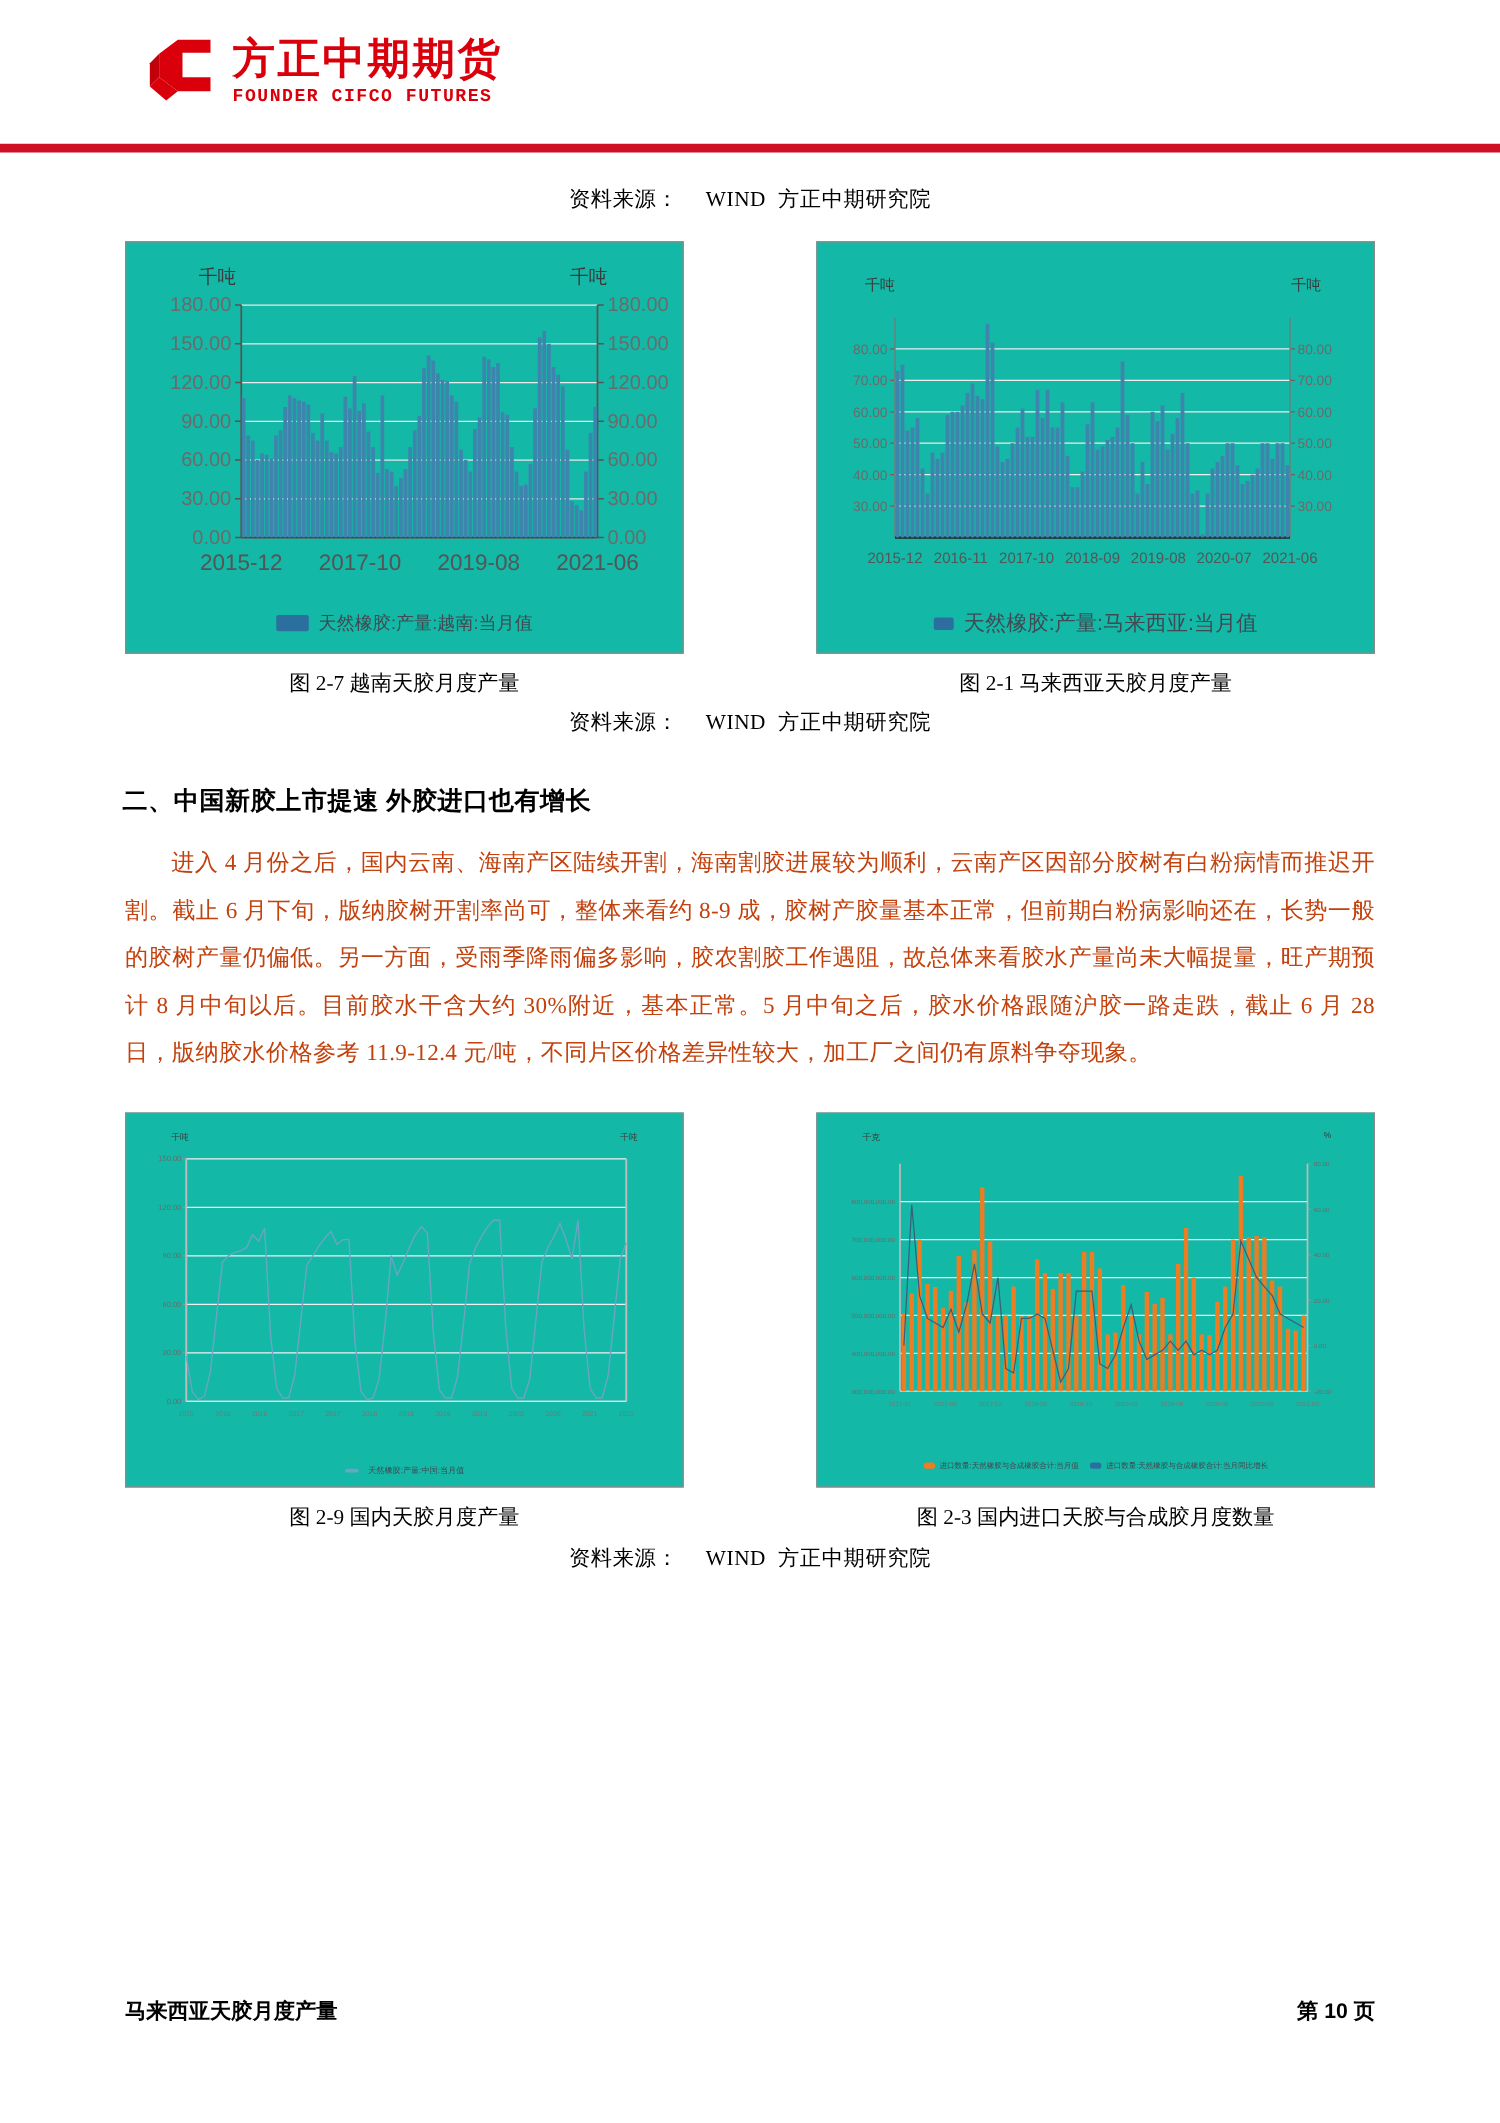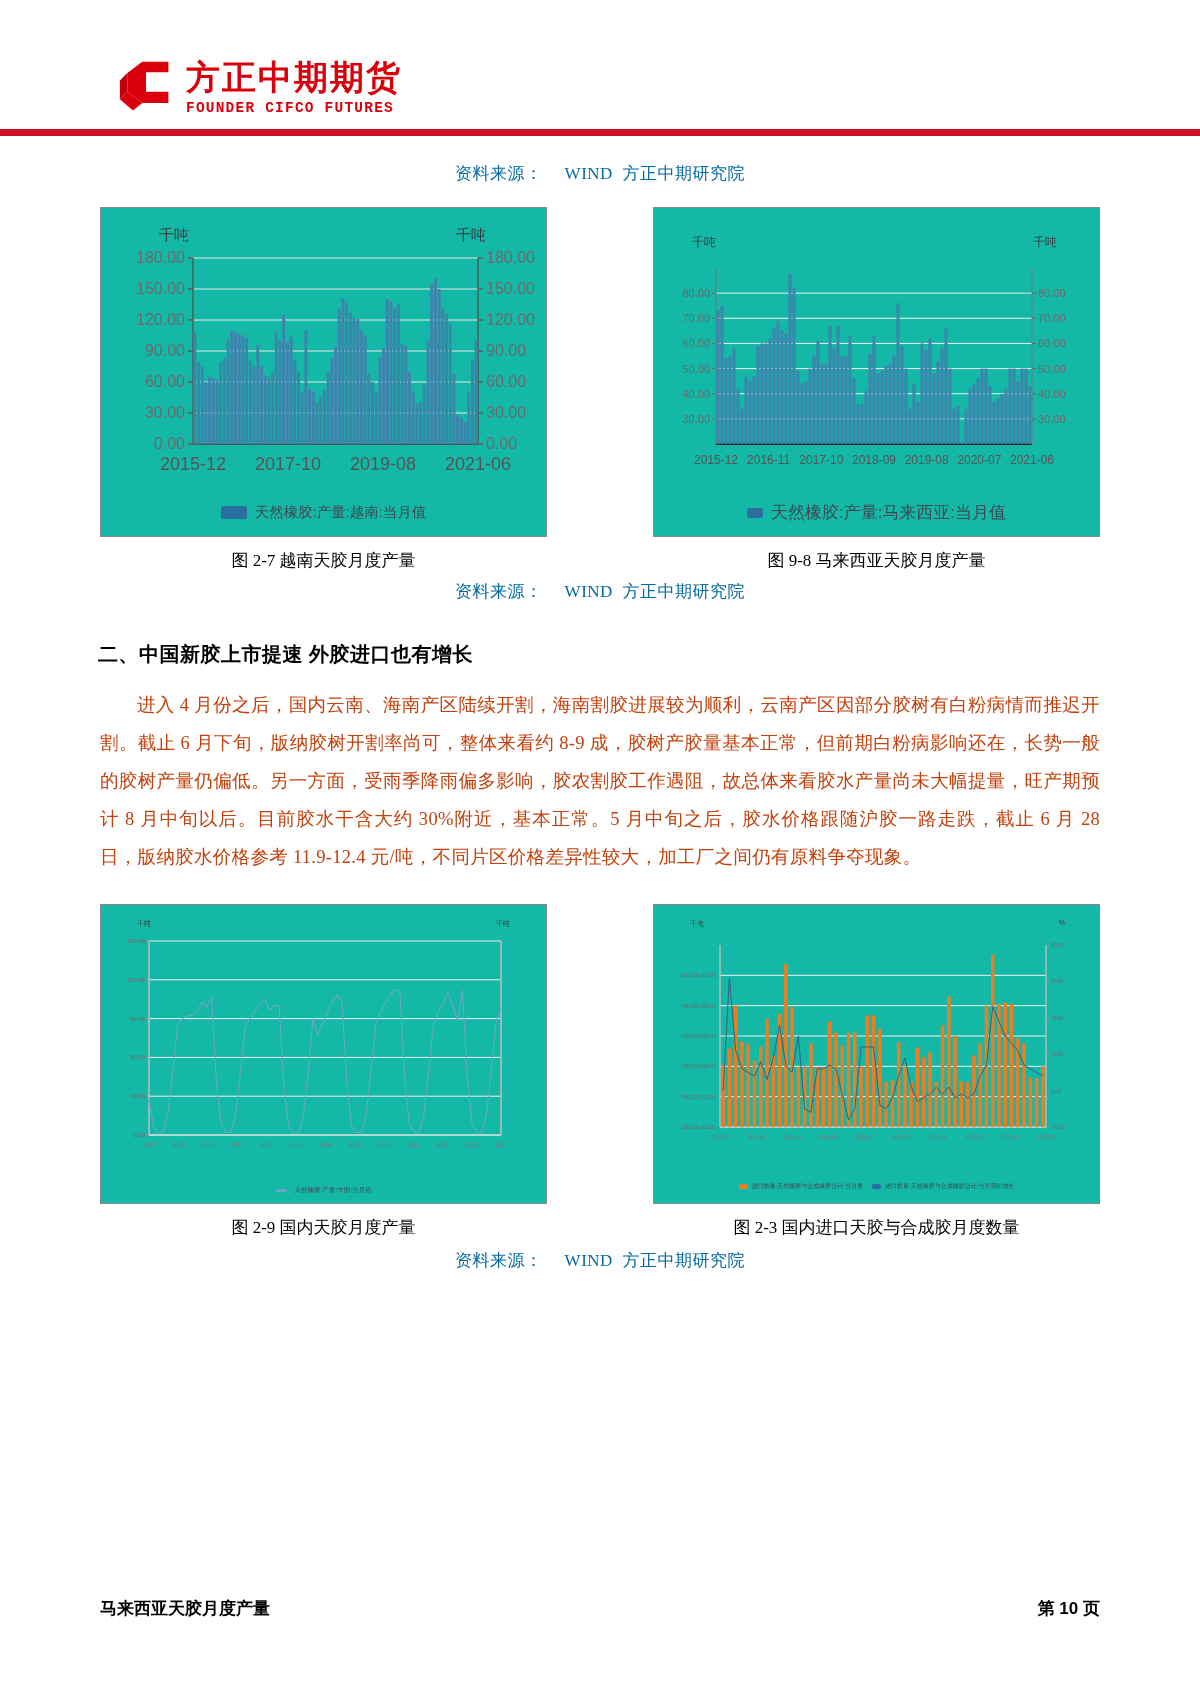--- a/index.html
+++ b/index.html
@@ -21,9 +21,9 @@
   
   .header {
     position: relative;
-    height: 136px;
+    height: 122px;
     padding-left: 118px;
-    padding-top: 58px;
+    padding-top: 28px;
   }
   .logo-wrap { display: flex; align-items: flex-start; }
   .logo-mark {

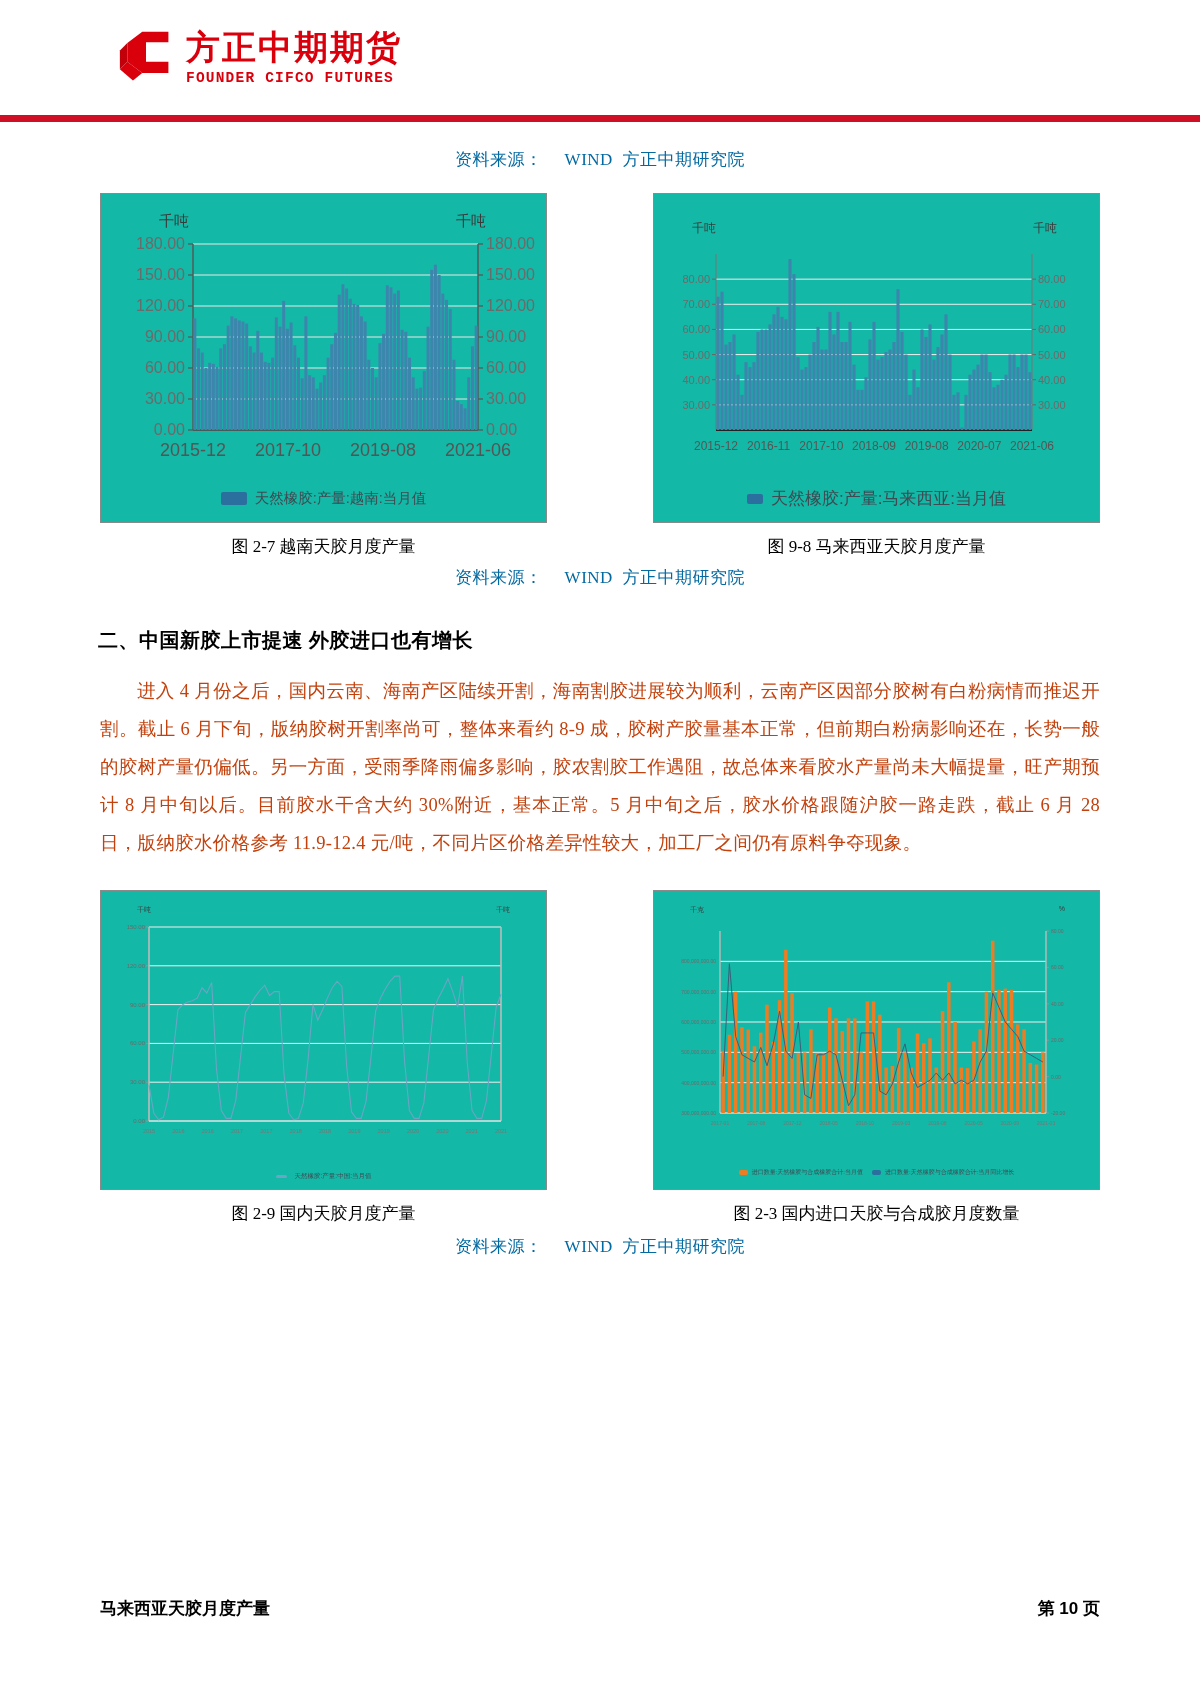--- a/index.html
+++ b/index.html
@@ -61,7 +61,7 @@
   .src-line {
     text-align: center;
     font-size: 17px;
-    color: #0369a1;
+    color: #000000;
     letter-spacing: 0.5px;
   }
   .src-line .gap { display:inline-block; width: 22px; }

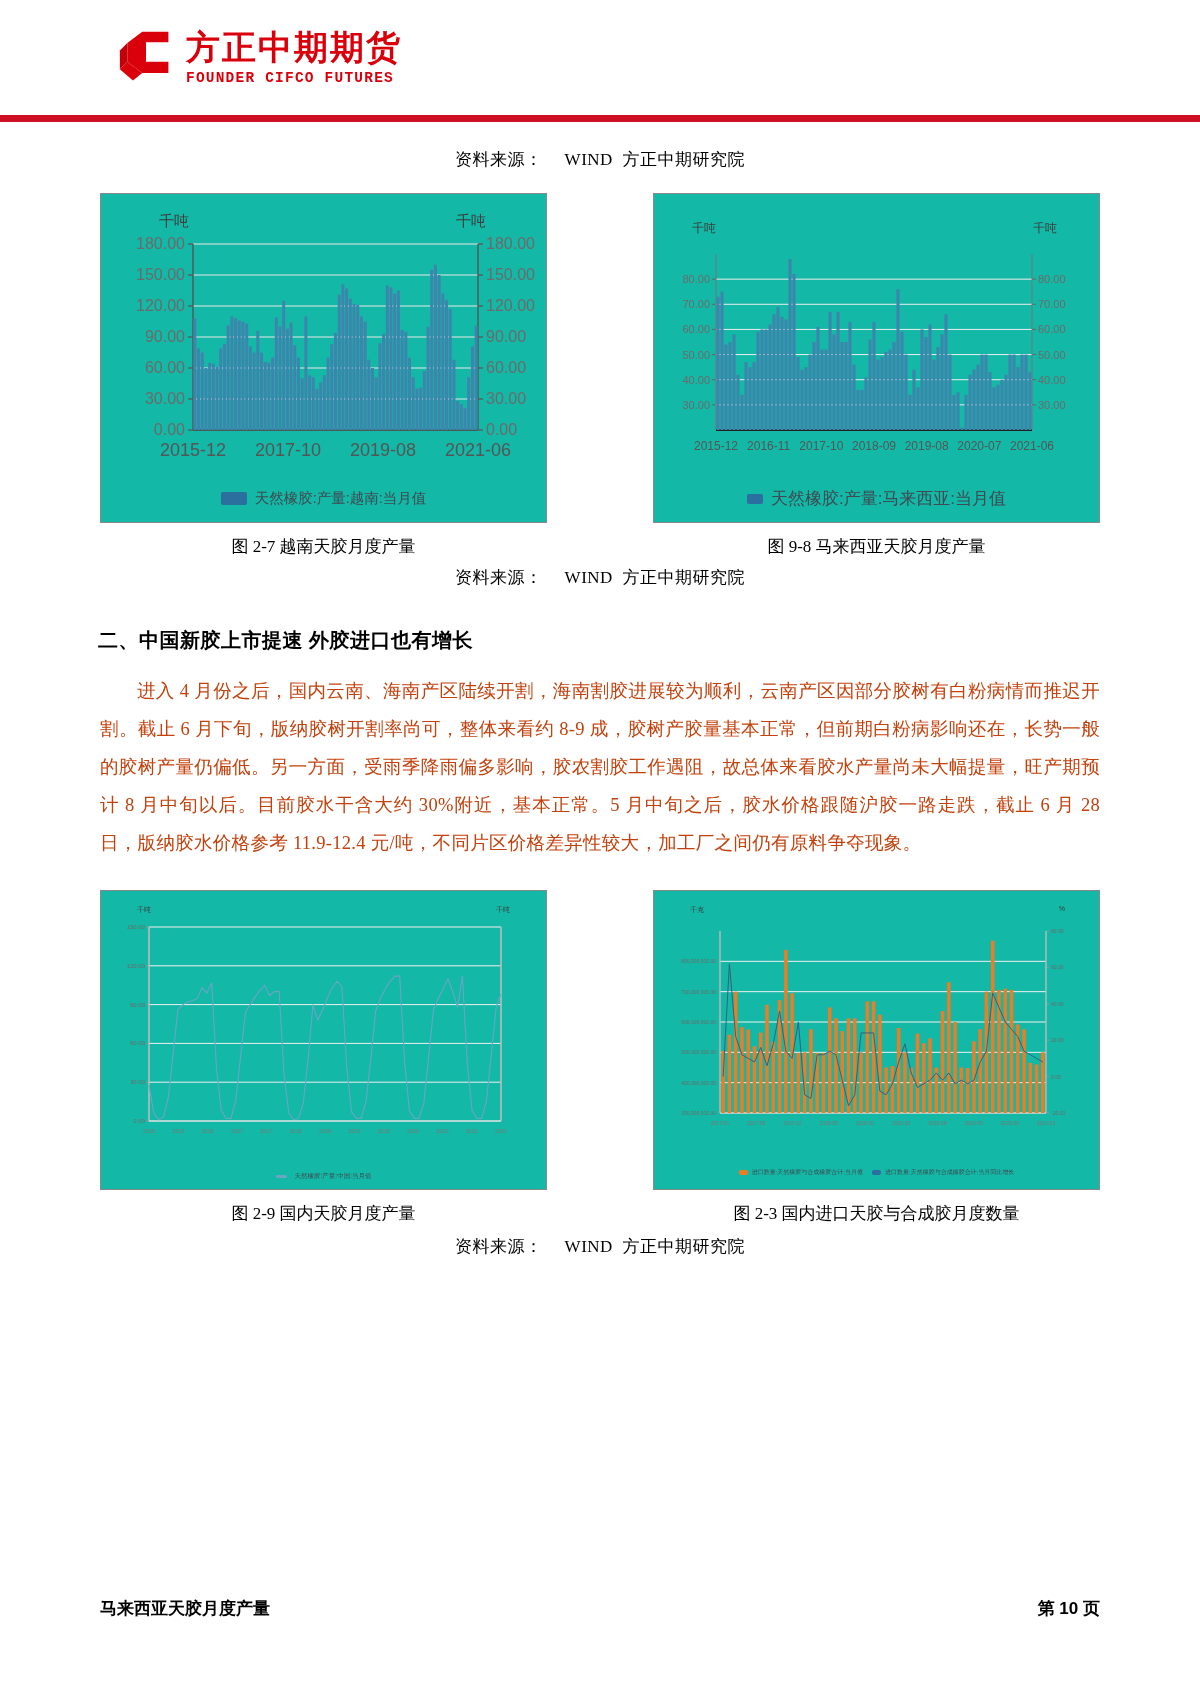--- a/index.html
+++ b/index.html
@@ -438,7 +438,7 @@
 
   <div class="cap-row">
     <div class="cap">图 2-7  越南天胶月度产量</div>
-    <div class="cap">图 9-8  马来西亚天胶月度产量</div>
+    <div class="cap">图 2-1  马来西亚天胶月度产量</div>
   </div>
 
   <div class="src-line" style="margin-top:8px;">

